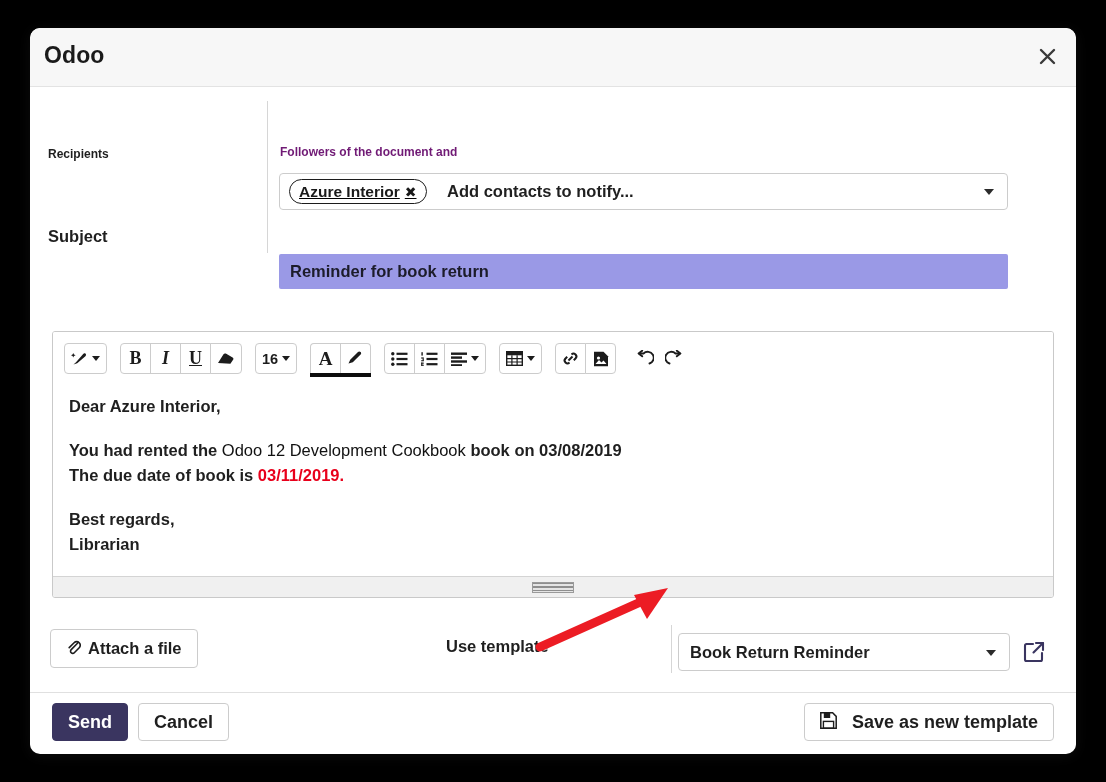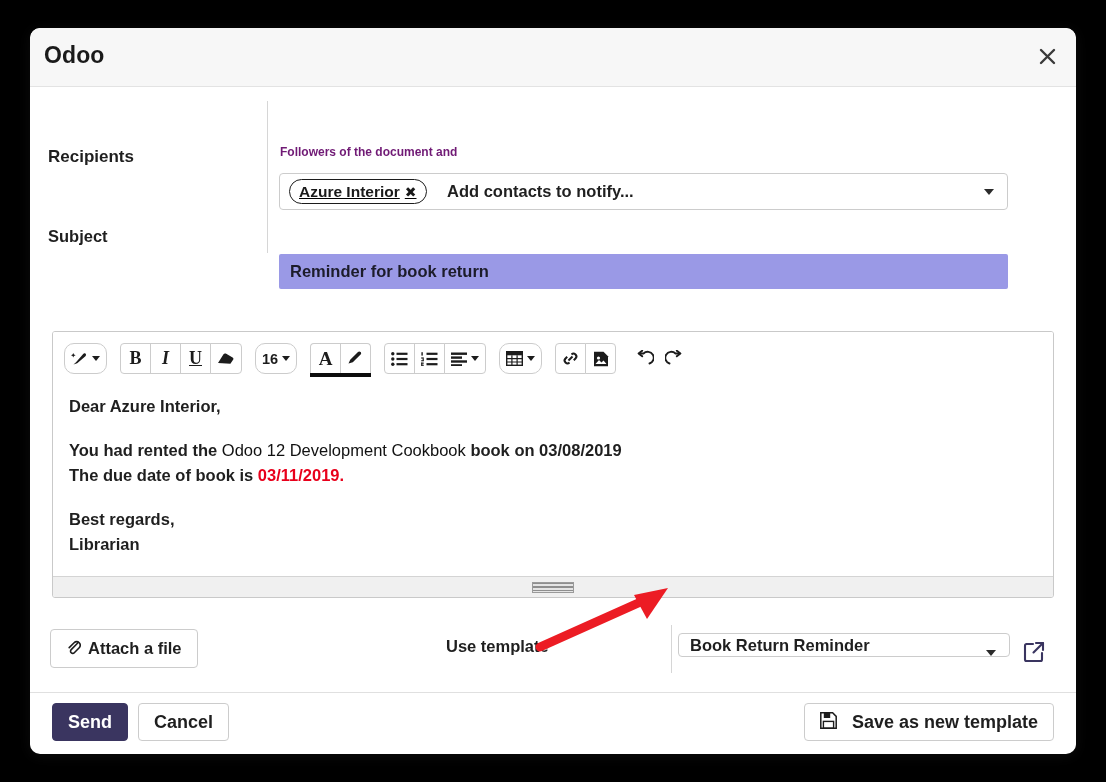--- a/index.html
+++ b/index.html
@@ -87,7 +87,7 @@
     position: absolute;
     left: 18px;
     top: 60px;
-    font-size: 17px;
+    font-size: 12px;
     font-weight: bold;
     color: #1f1f1f;
   }

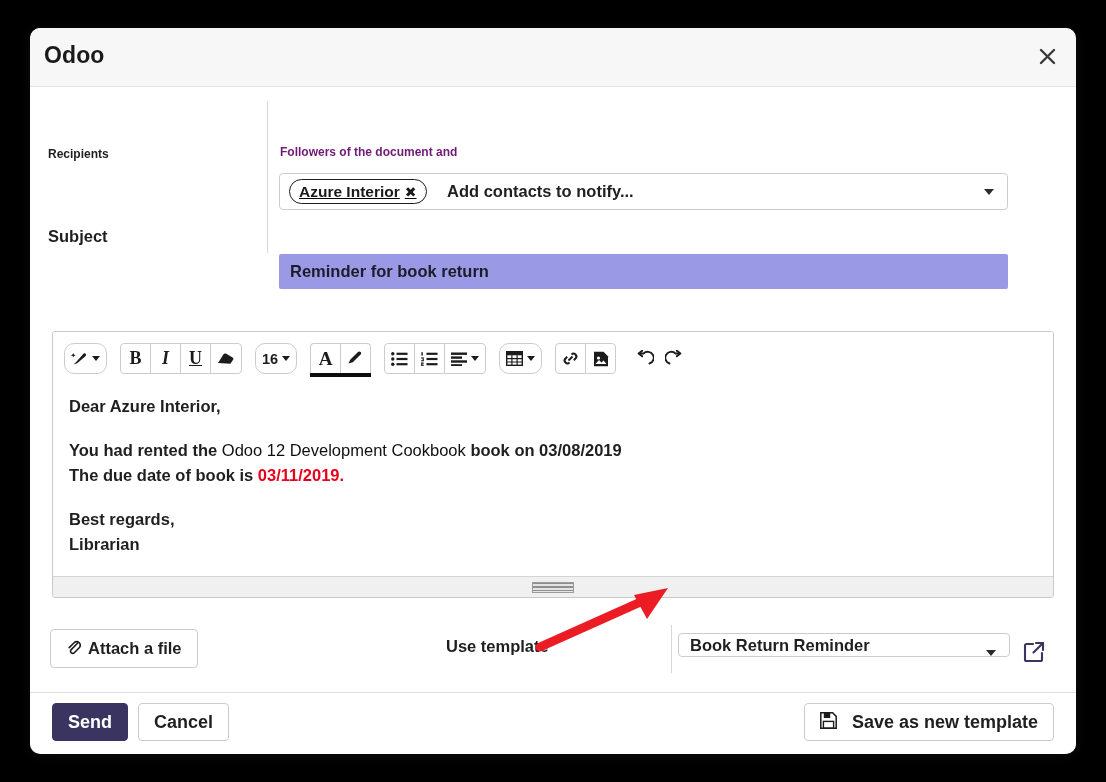--- a/index.html
+++ b/index.html
@@ -223,7 +223,7 @@
   .btn-group .tb-btn { border-radius: 0; margin-left: -1px; }
   .btn-group .tb-btn:first-child { border-radius: 4px 0 0 4px; margin-left: 0; }
   .btn-group .tb-btn:last-child { border-radius: 0 4px 4px 0; }
-  .btn-group .tb-btn:only-child { border-radius: 10px; }
+  .btn-group .tb-btn:only-child { border-radius: 4px; }
   .tb-btn.bare { border: none; background: transparent; }
   .tb-btn.colorbtn { position: relative; border-bottom: none; height: 34px; align-items: flex-start; padding-top: 4px; }
   .tb-btn.colorbtn .bar {

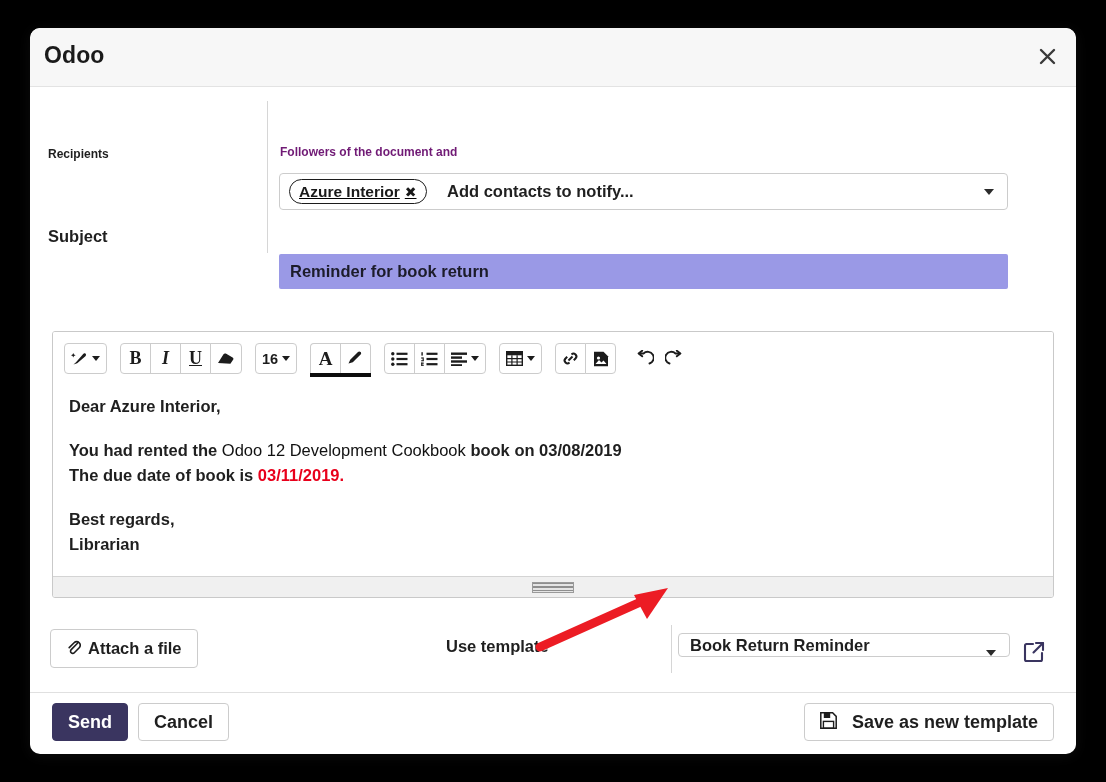--- a/index.html
+++ b/index.html
@@ -331,7 +331,7 @@
     left: 648px;
     top: 18px;
     width: 332px;
-    height: 24px;
+    height: 38px;
     border: 1px solid #ccc;
     border-radius: 4px;
     background: #fff;

